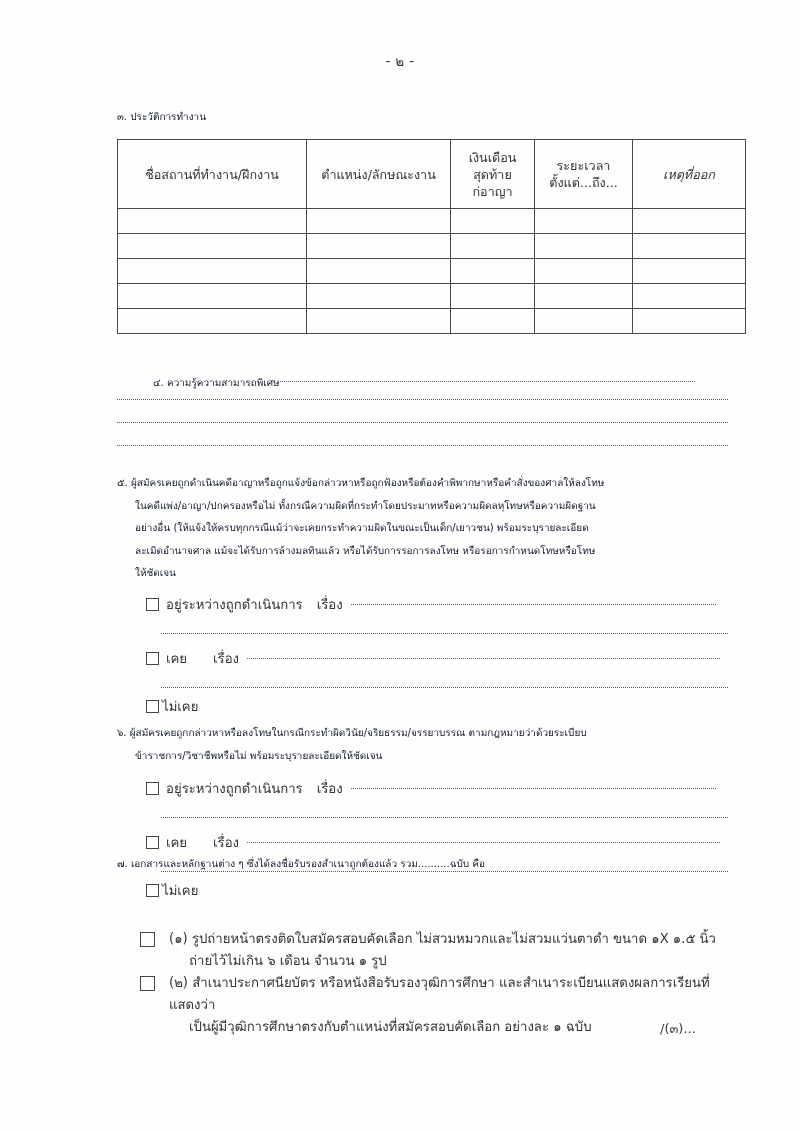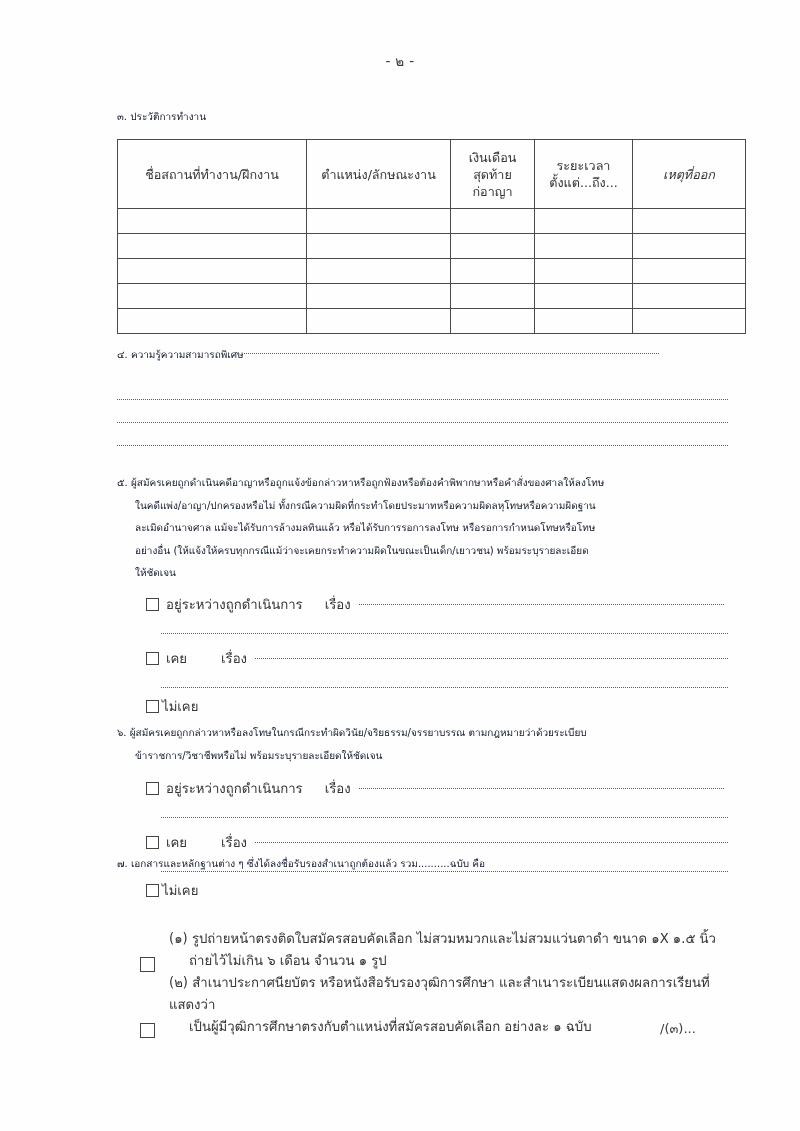--- a/index.html
+++ b/index.html
@@ -206,7 +206,7 @@
     </tbody>
   </table>
 
-  <div class="section" style="top:344px;">
+  <div class="section" style="top:372px;margin-left:36px;">
     <span class="sec-num">๔.</span>
     <span>ความรู้ความสามารถพิเศษ</span><span class="dots" style="width:415px;"></span>
   </div>

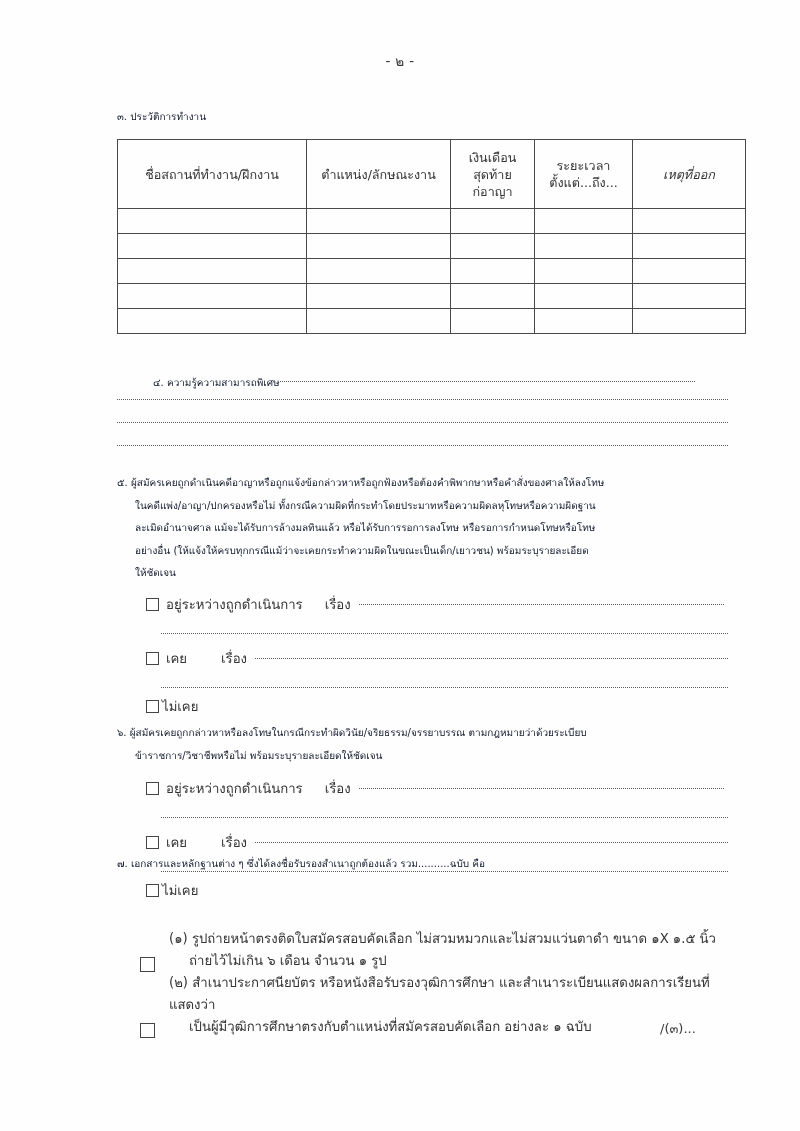--- a/index.html
+++ b/index.html
@@ -220,8 +220,8 @@
       <span>ผู้สมัครเคยถูกดำเนินคดีอาญาหรือถูกแจ้งข้อกล่าวหาหรือถูกฟ้องหรือต้องคำพิพากษาหรือคำสั่งของศาลให้ลงโทษ</span>
     </div>
     <div style="padding-left:18px;">ในคดีแพ่ง/อาญา/ปกครองหรือไม่ ทั้งกรณีความผิดที่กระทำโดยประมาทหรือความผิดลหุโทษหรือความผิดฐาน</div>
+    <div style="padding-left:18px;">อย่างอื่น (ให้แจ้งให้ครบทุกกรณีแม้ว่าจะเคยกระทำความผิดในขณะเป็นเด็ก/เยาวชน) พร้อมระบุรายละเอียด</div>
     <div style="padding-left:18px;">ละเมิดอำนาจศาล แม้จะได้รับการล้างมลทินแล้ว หรือได้รับการรอการลงโทษ หรือรอการกำหนดโทษหรือโทษ</div>
-    <div style="padding-left:18px;">อย่างอื่น (ให้แจ้งให้ครบทุกกรณีแม้ว่าจะเคยกระทำความผิดในขณะเป็นเด็ก/เยาวชน) พร้อมระบุรายละเอียด</div>
     <div style="padding-left:18px;">ให้ชัดเจน</div>
   </div>
 

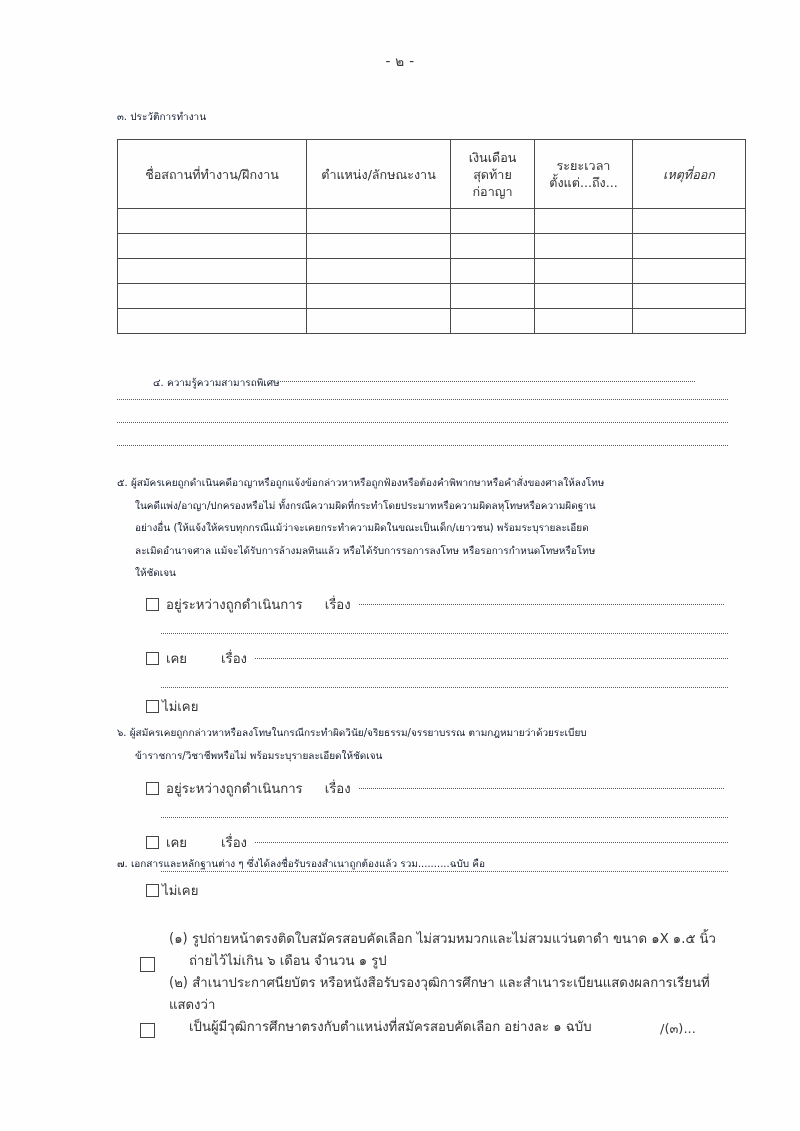--- a/index.html
+++ b/index.html
@@ -111,7 +111,7 @@
     width: 13px;
     height: 13px;
   }
-  .cb-label { margin-right: 22px; }
+  .cb-label { margin-right: 14px; }
   .cb-sub { margin-right: 8px; }
 
   

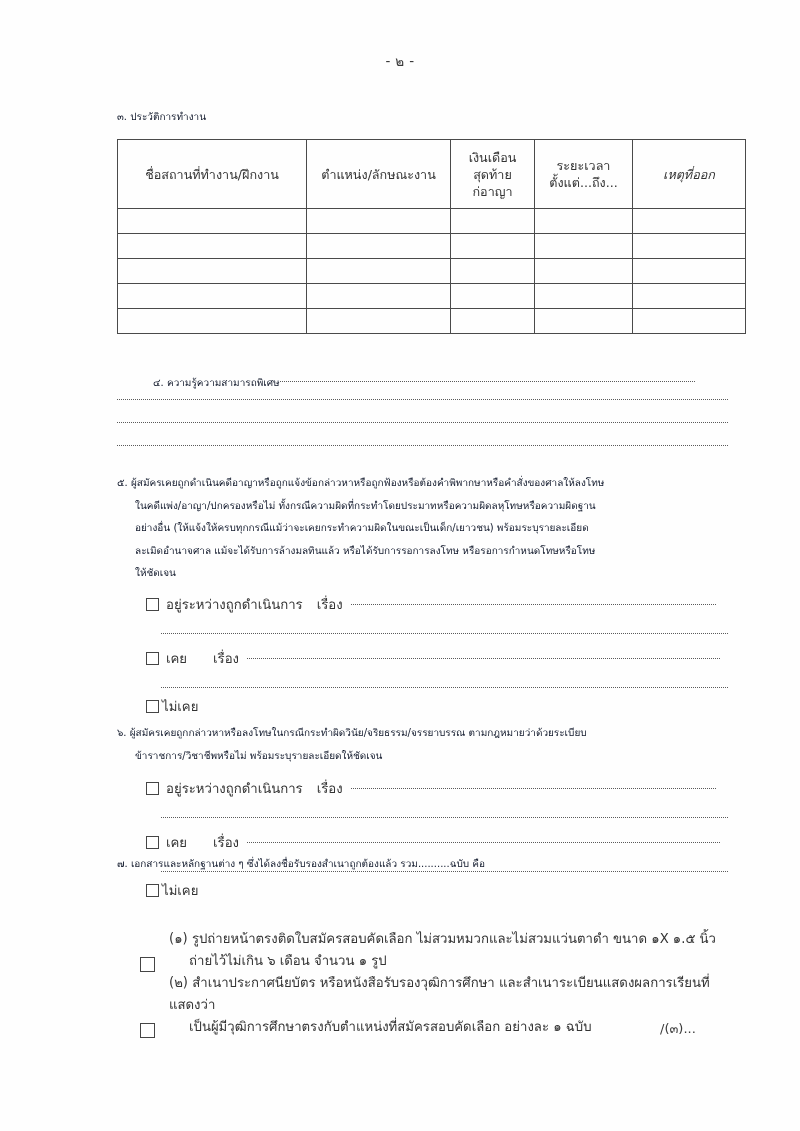--- a/index.html
+++ b/index.html
@@ -123,7 +123,7 @@
     line-height: 22px;
     color: #333;
     display: flex;
-    align-items: flex-end;
+    align-items: flex-start;
   }
   .doc-item .checkbox { margin-top: 4px; margin-right: 14px; }
   .doc-item .doc-text { flex: 1 1 auto; }

